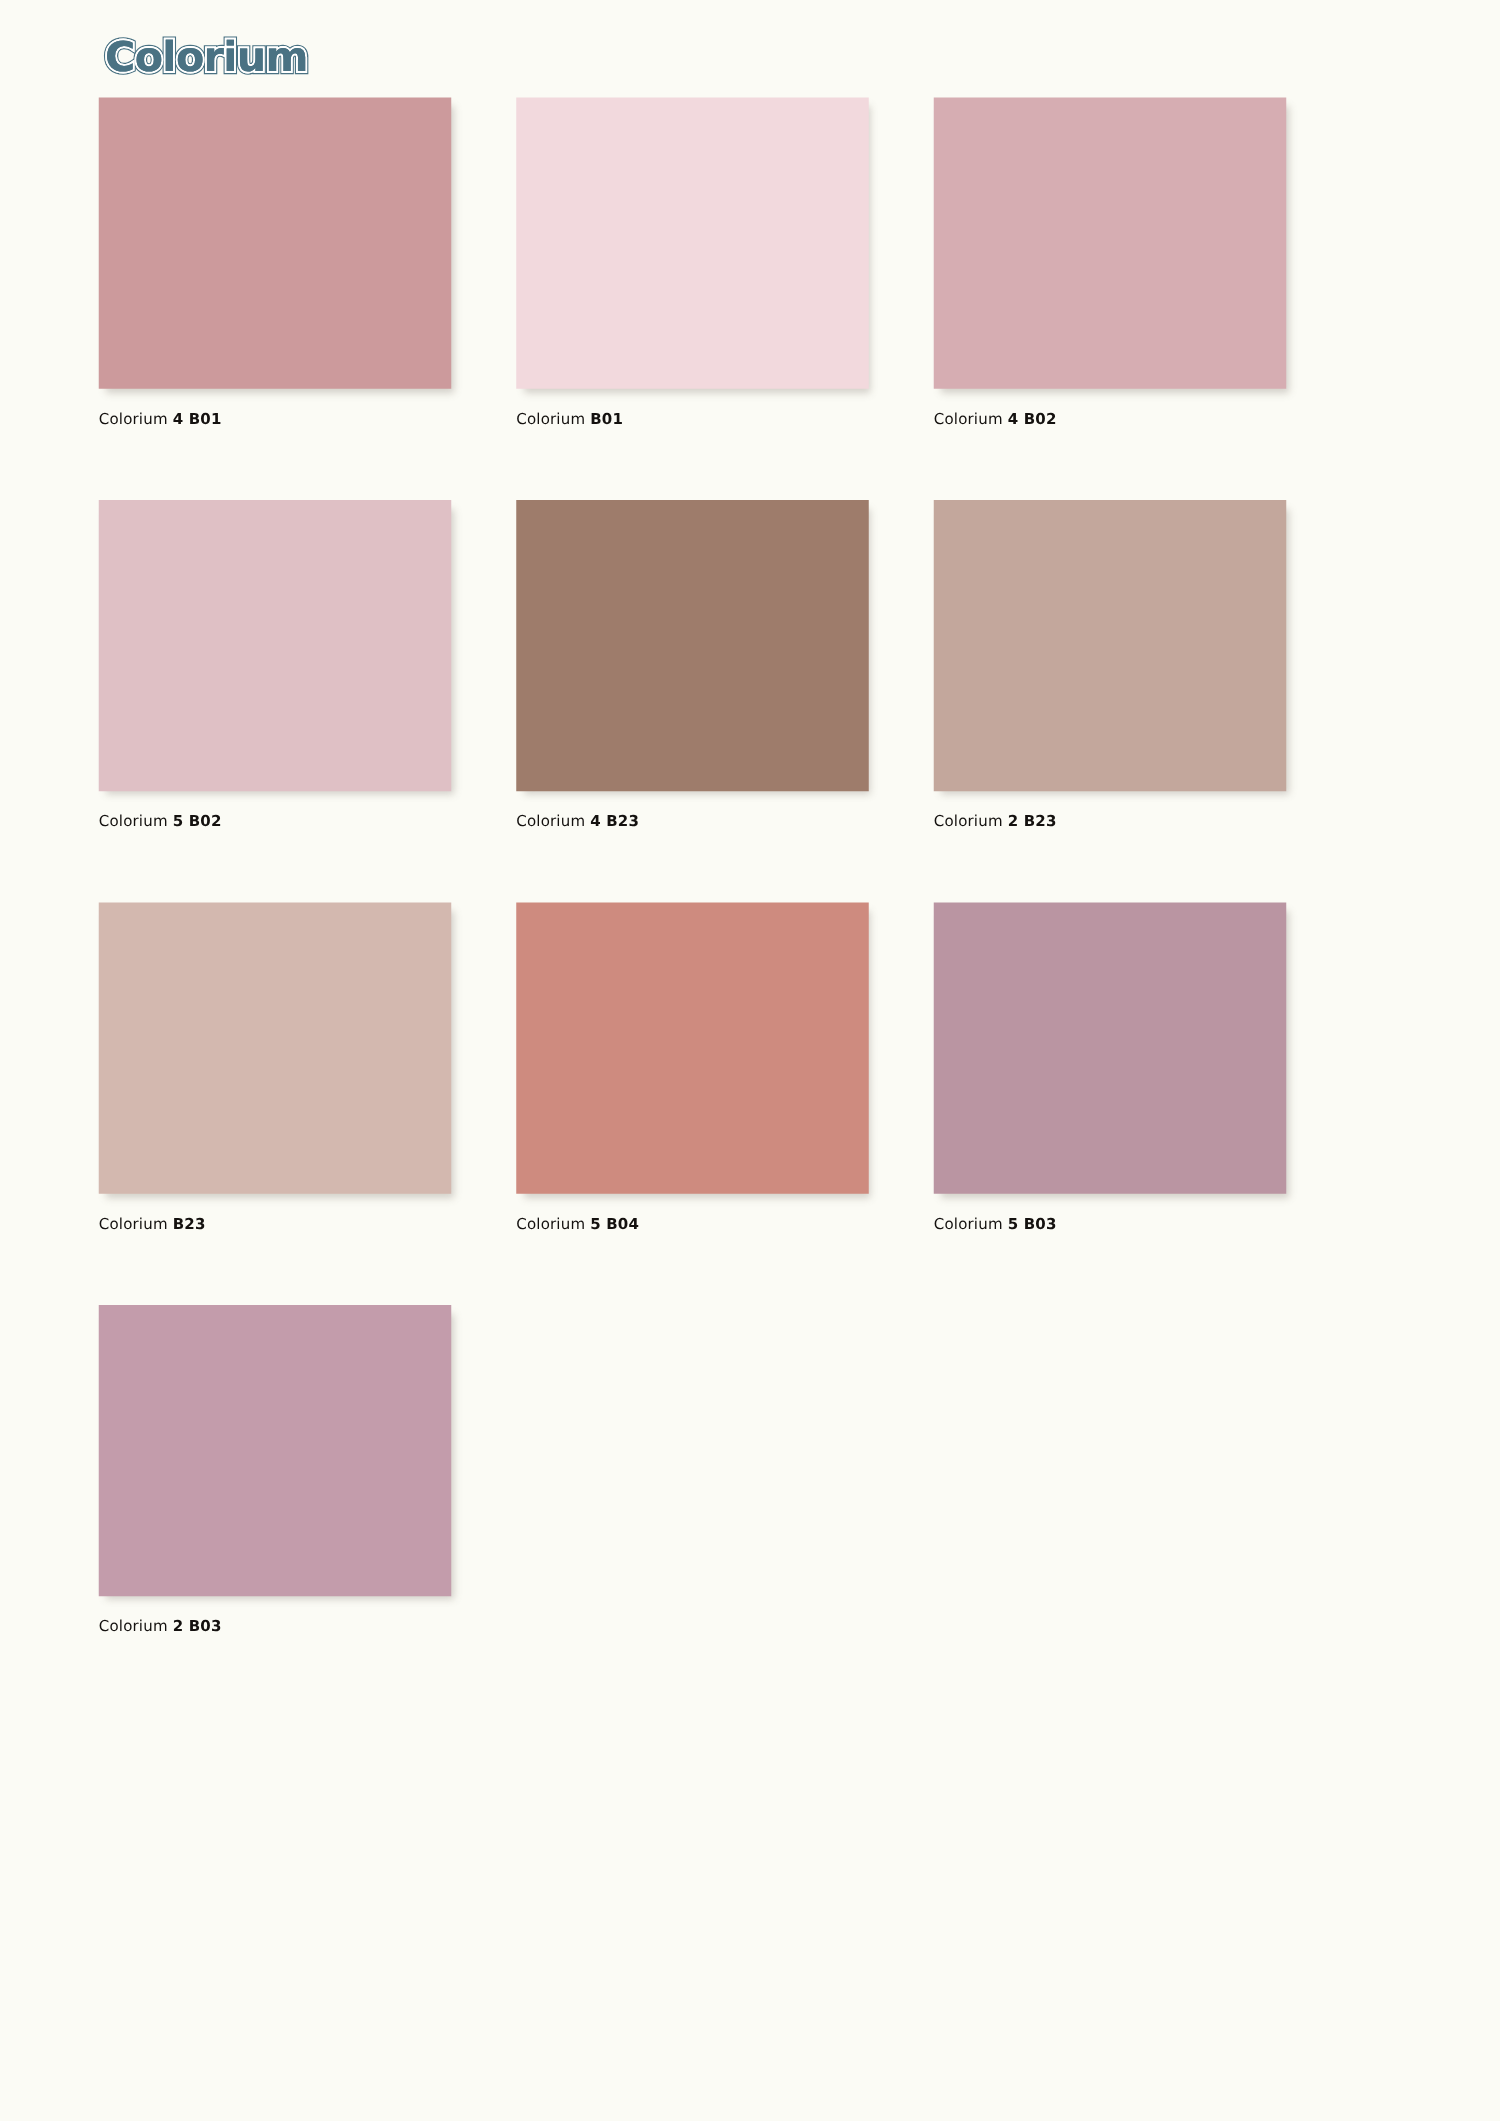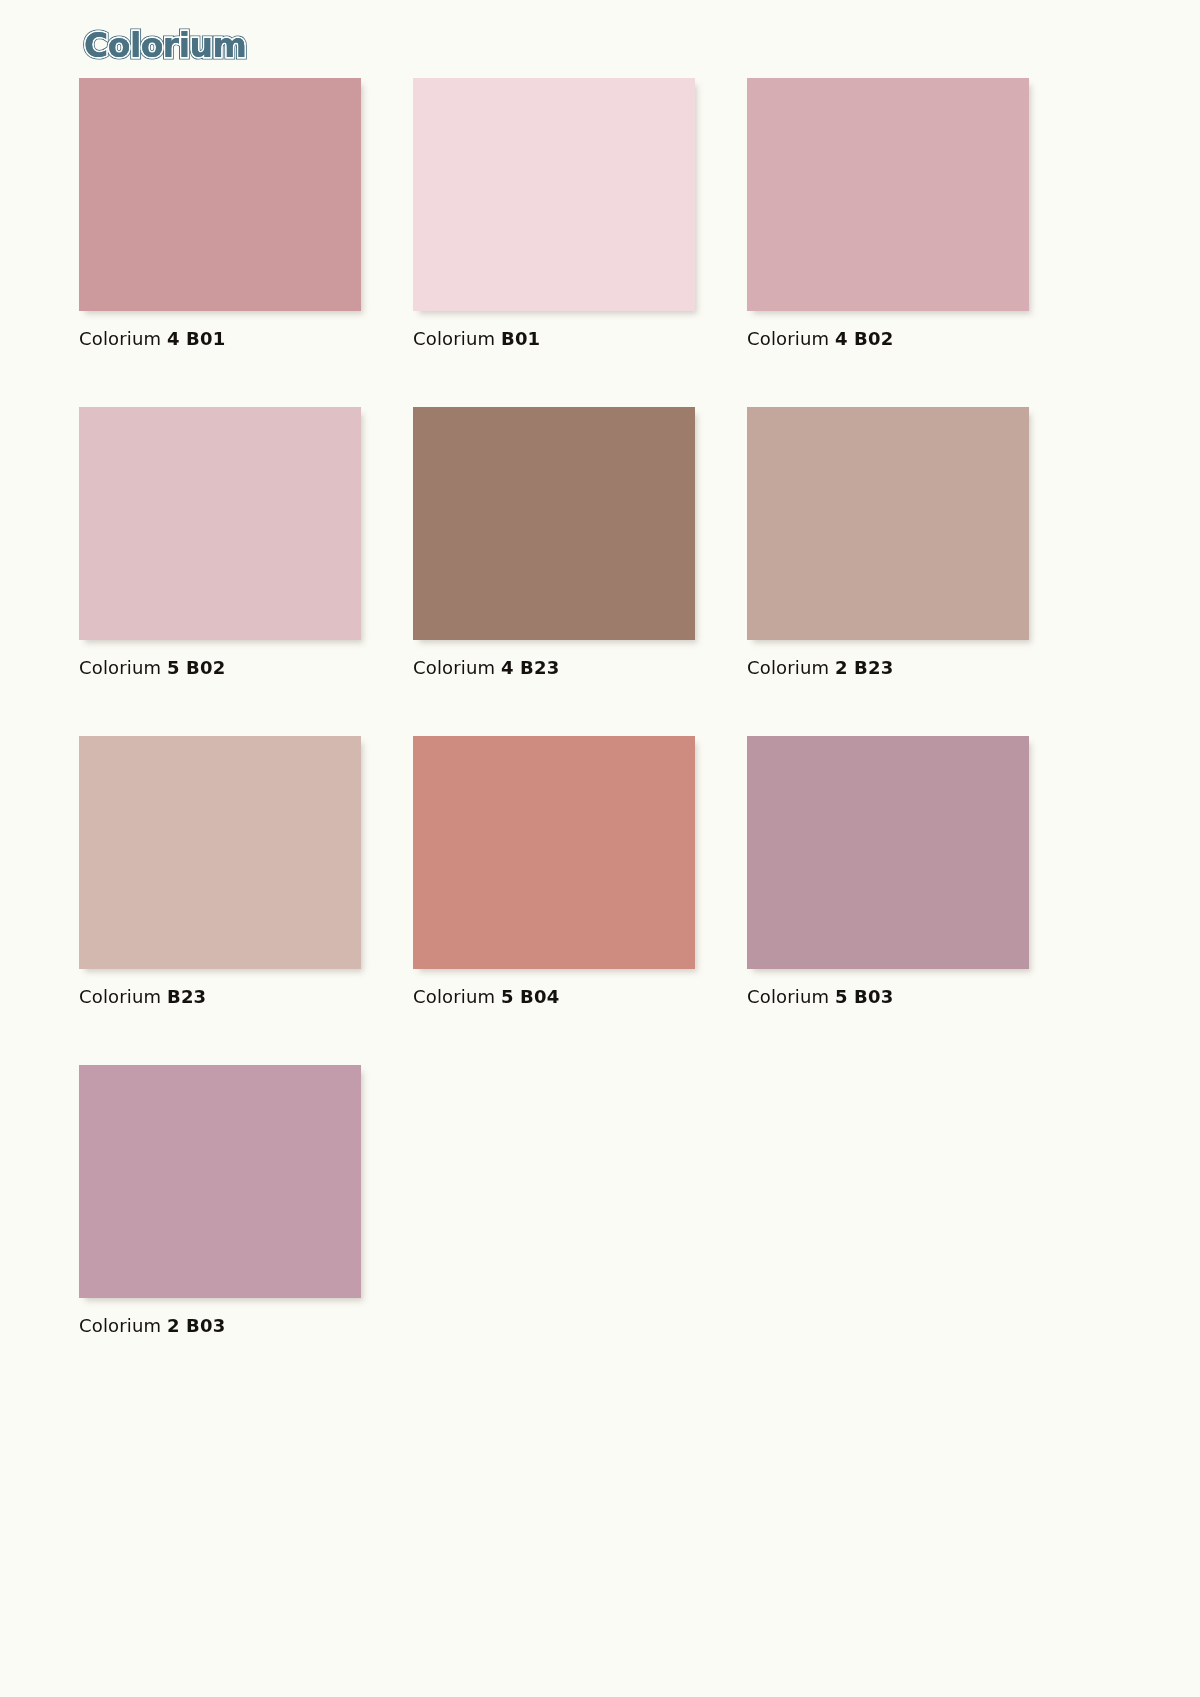--- a/index.html
+++ b/index.html
@@ -102,7 +102,7 @@
   .swatch-label {
     margin-top: 17px;
     font-family: "DejaVu Sans", sans-serif;
-    font-size: 18px;
+    font-size: 12px;
     color: #14110F;
     letter-spacing: 0.15px;
     white-space: nowrap;

